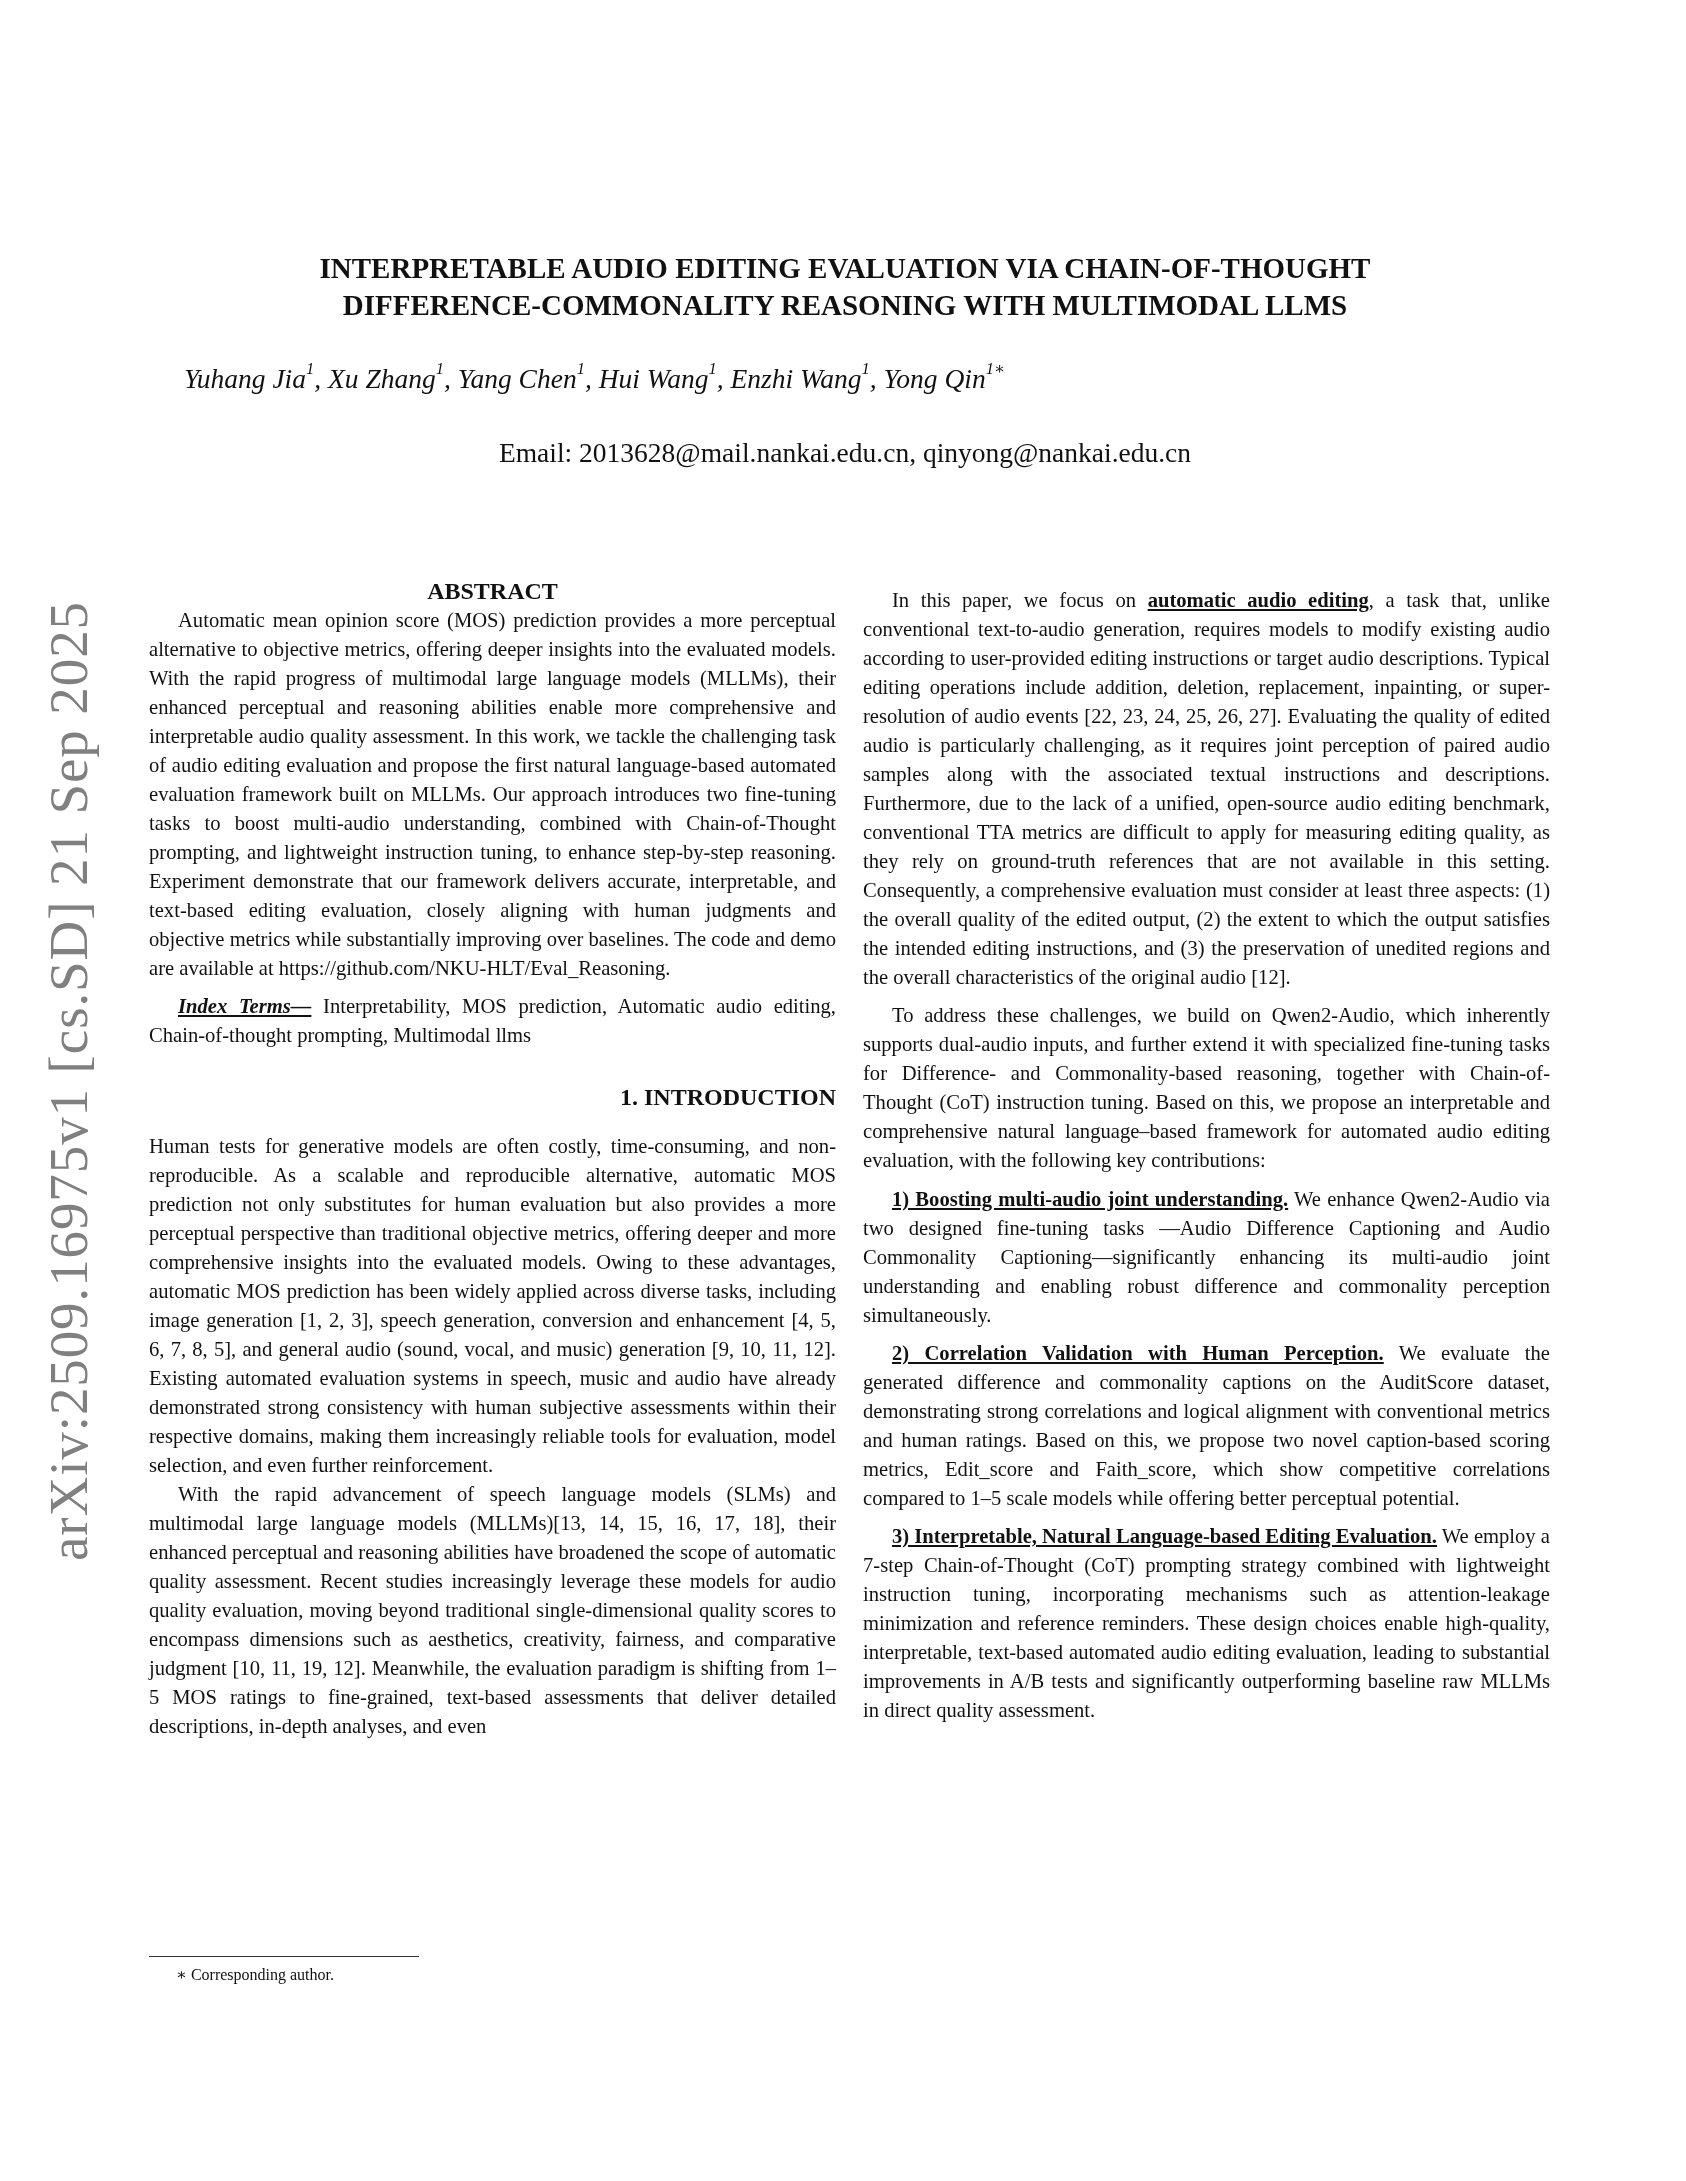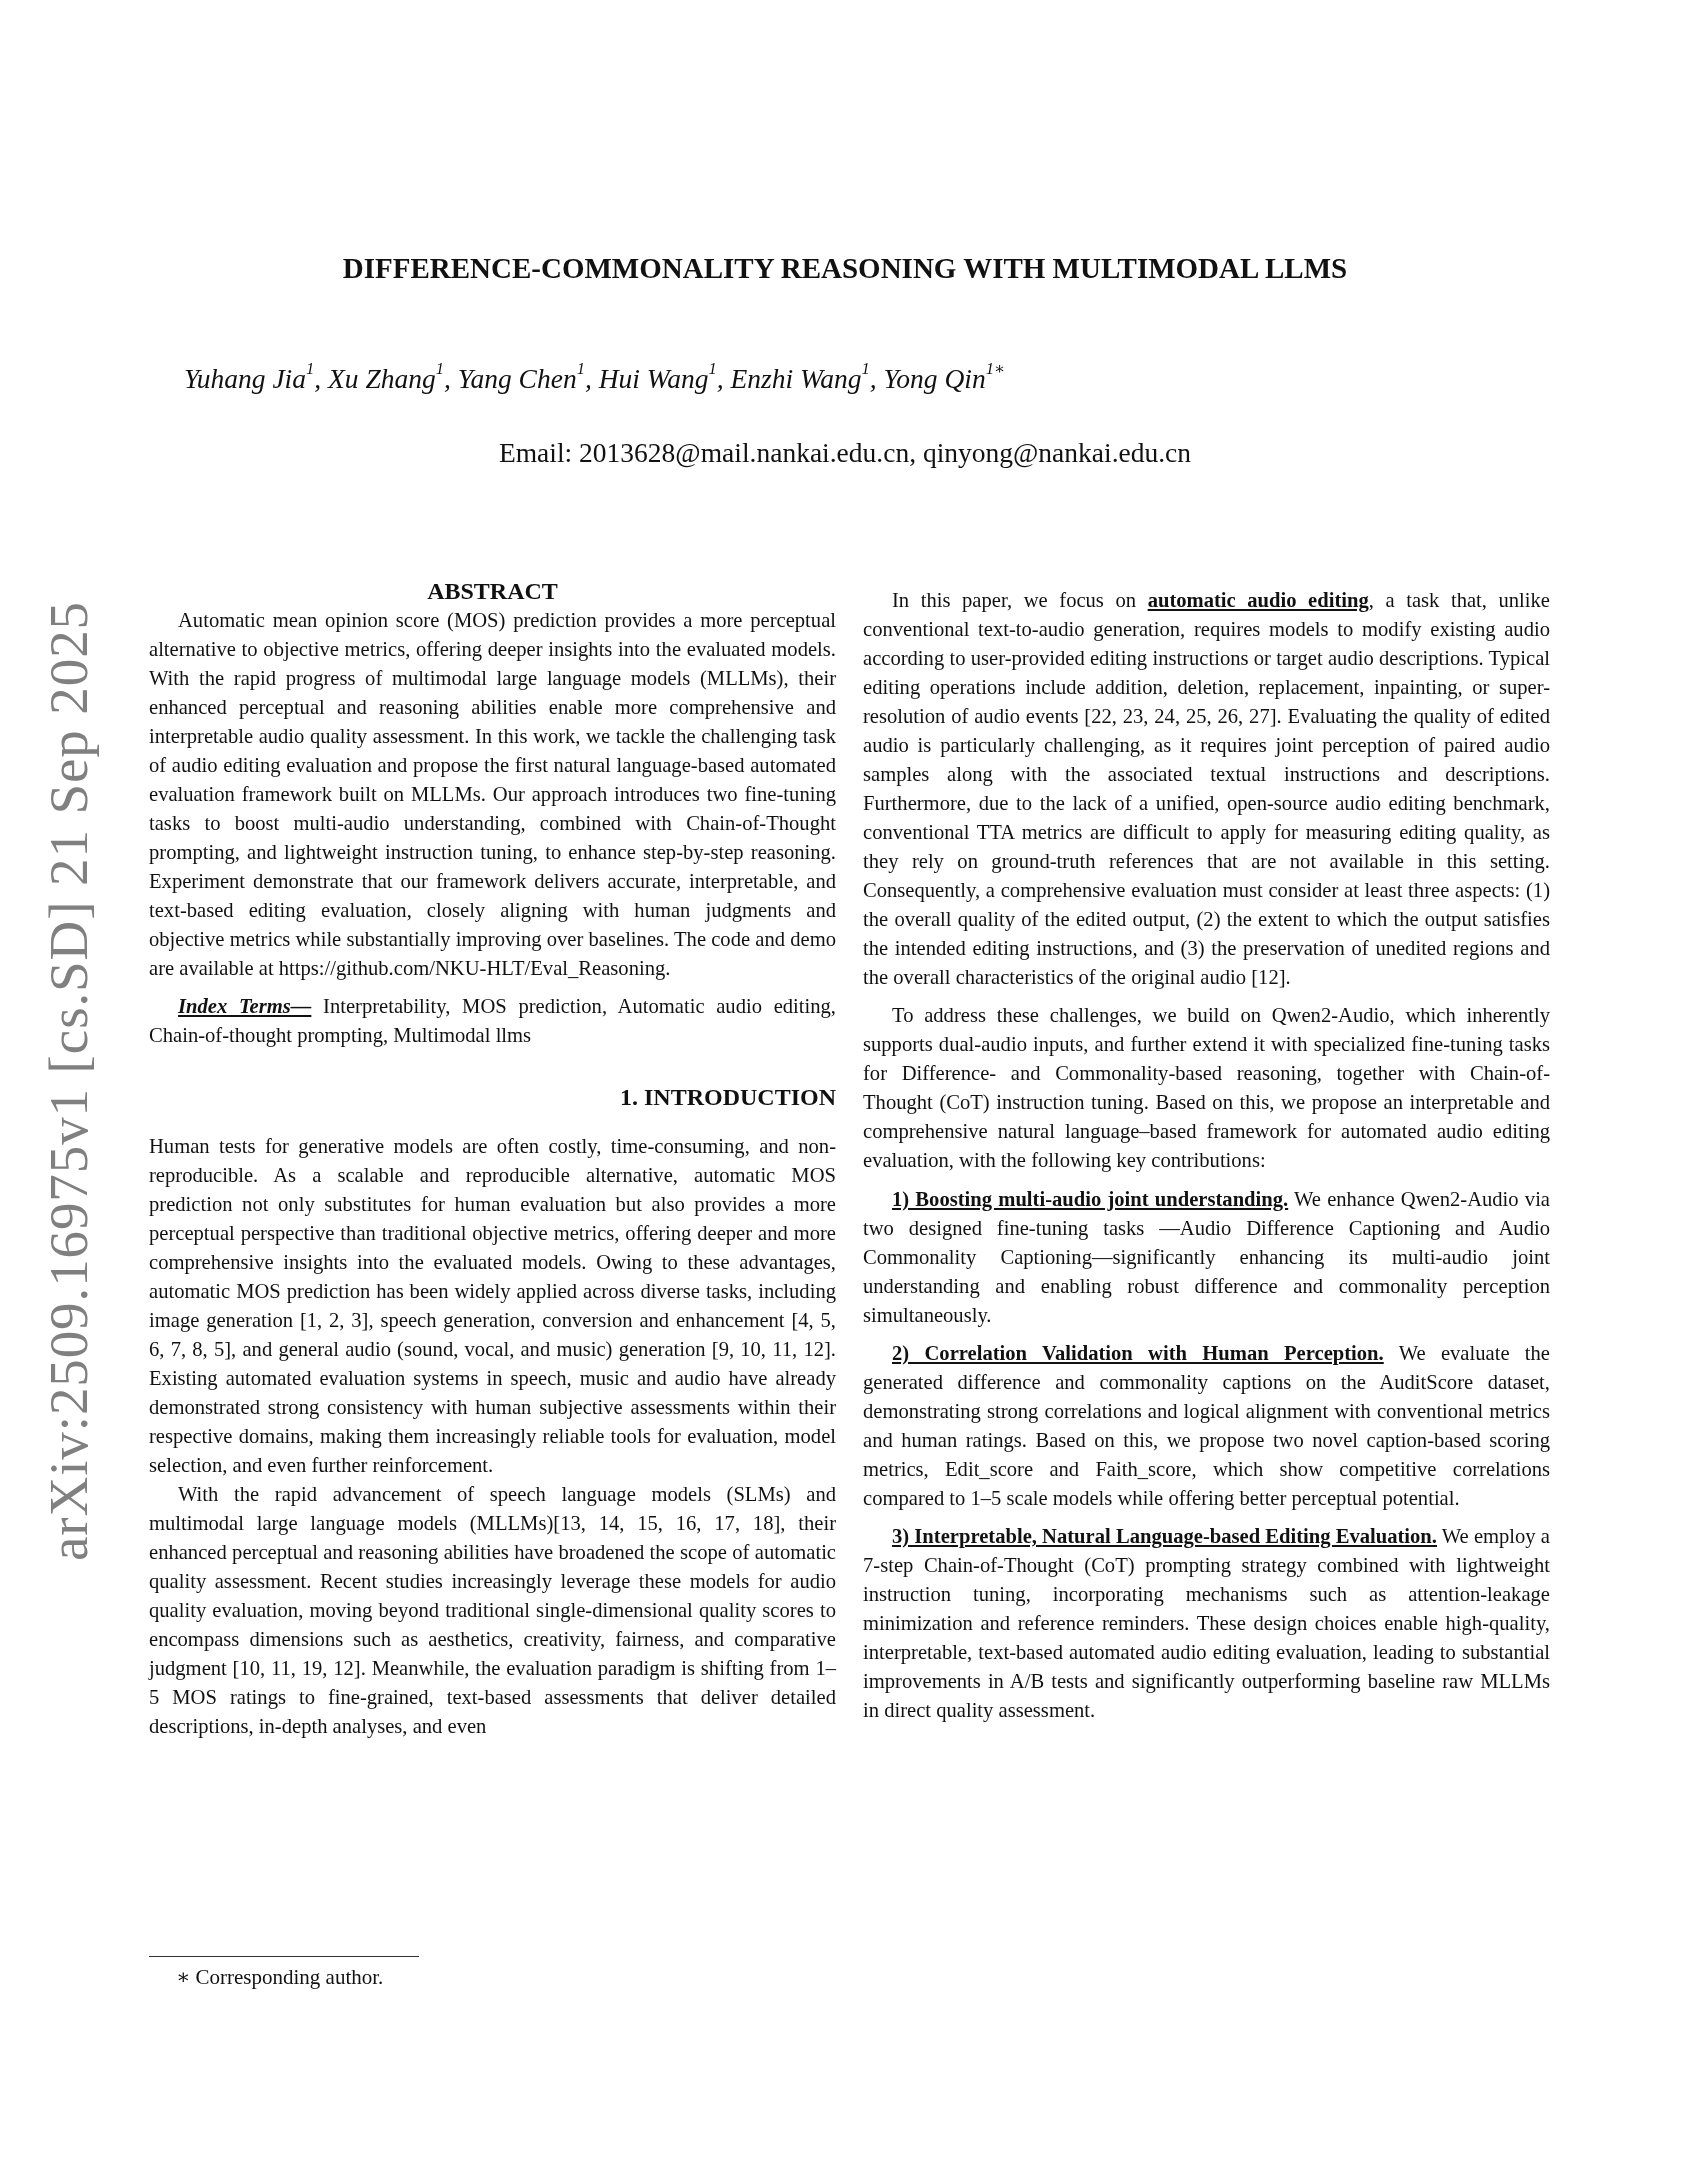--- a/index.html
+++ b/index.html
@@ -57,6 +57,7 @@
 <div class="watermark">arXiv:2509.16975v1  [cs.SD]  21 Sep 2025</div>
 
 <div class="title">
+  <div>INTERPRETABLE AUDIO EDITING EVALUATION VIA CHAIN-OF-THOUGHT</div>
   <div>DIFFERENCE-COMMONALITY REASONING WITH MULTIMODAL LLMS</div>
 </div>
 

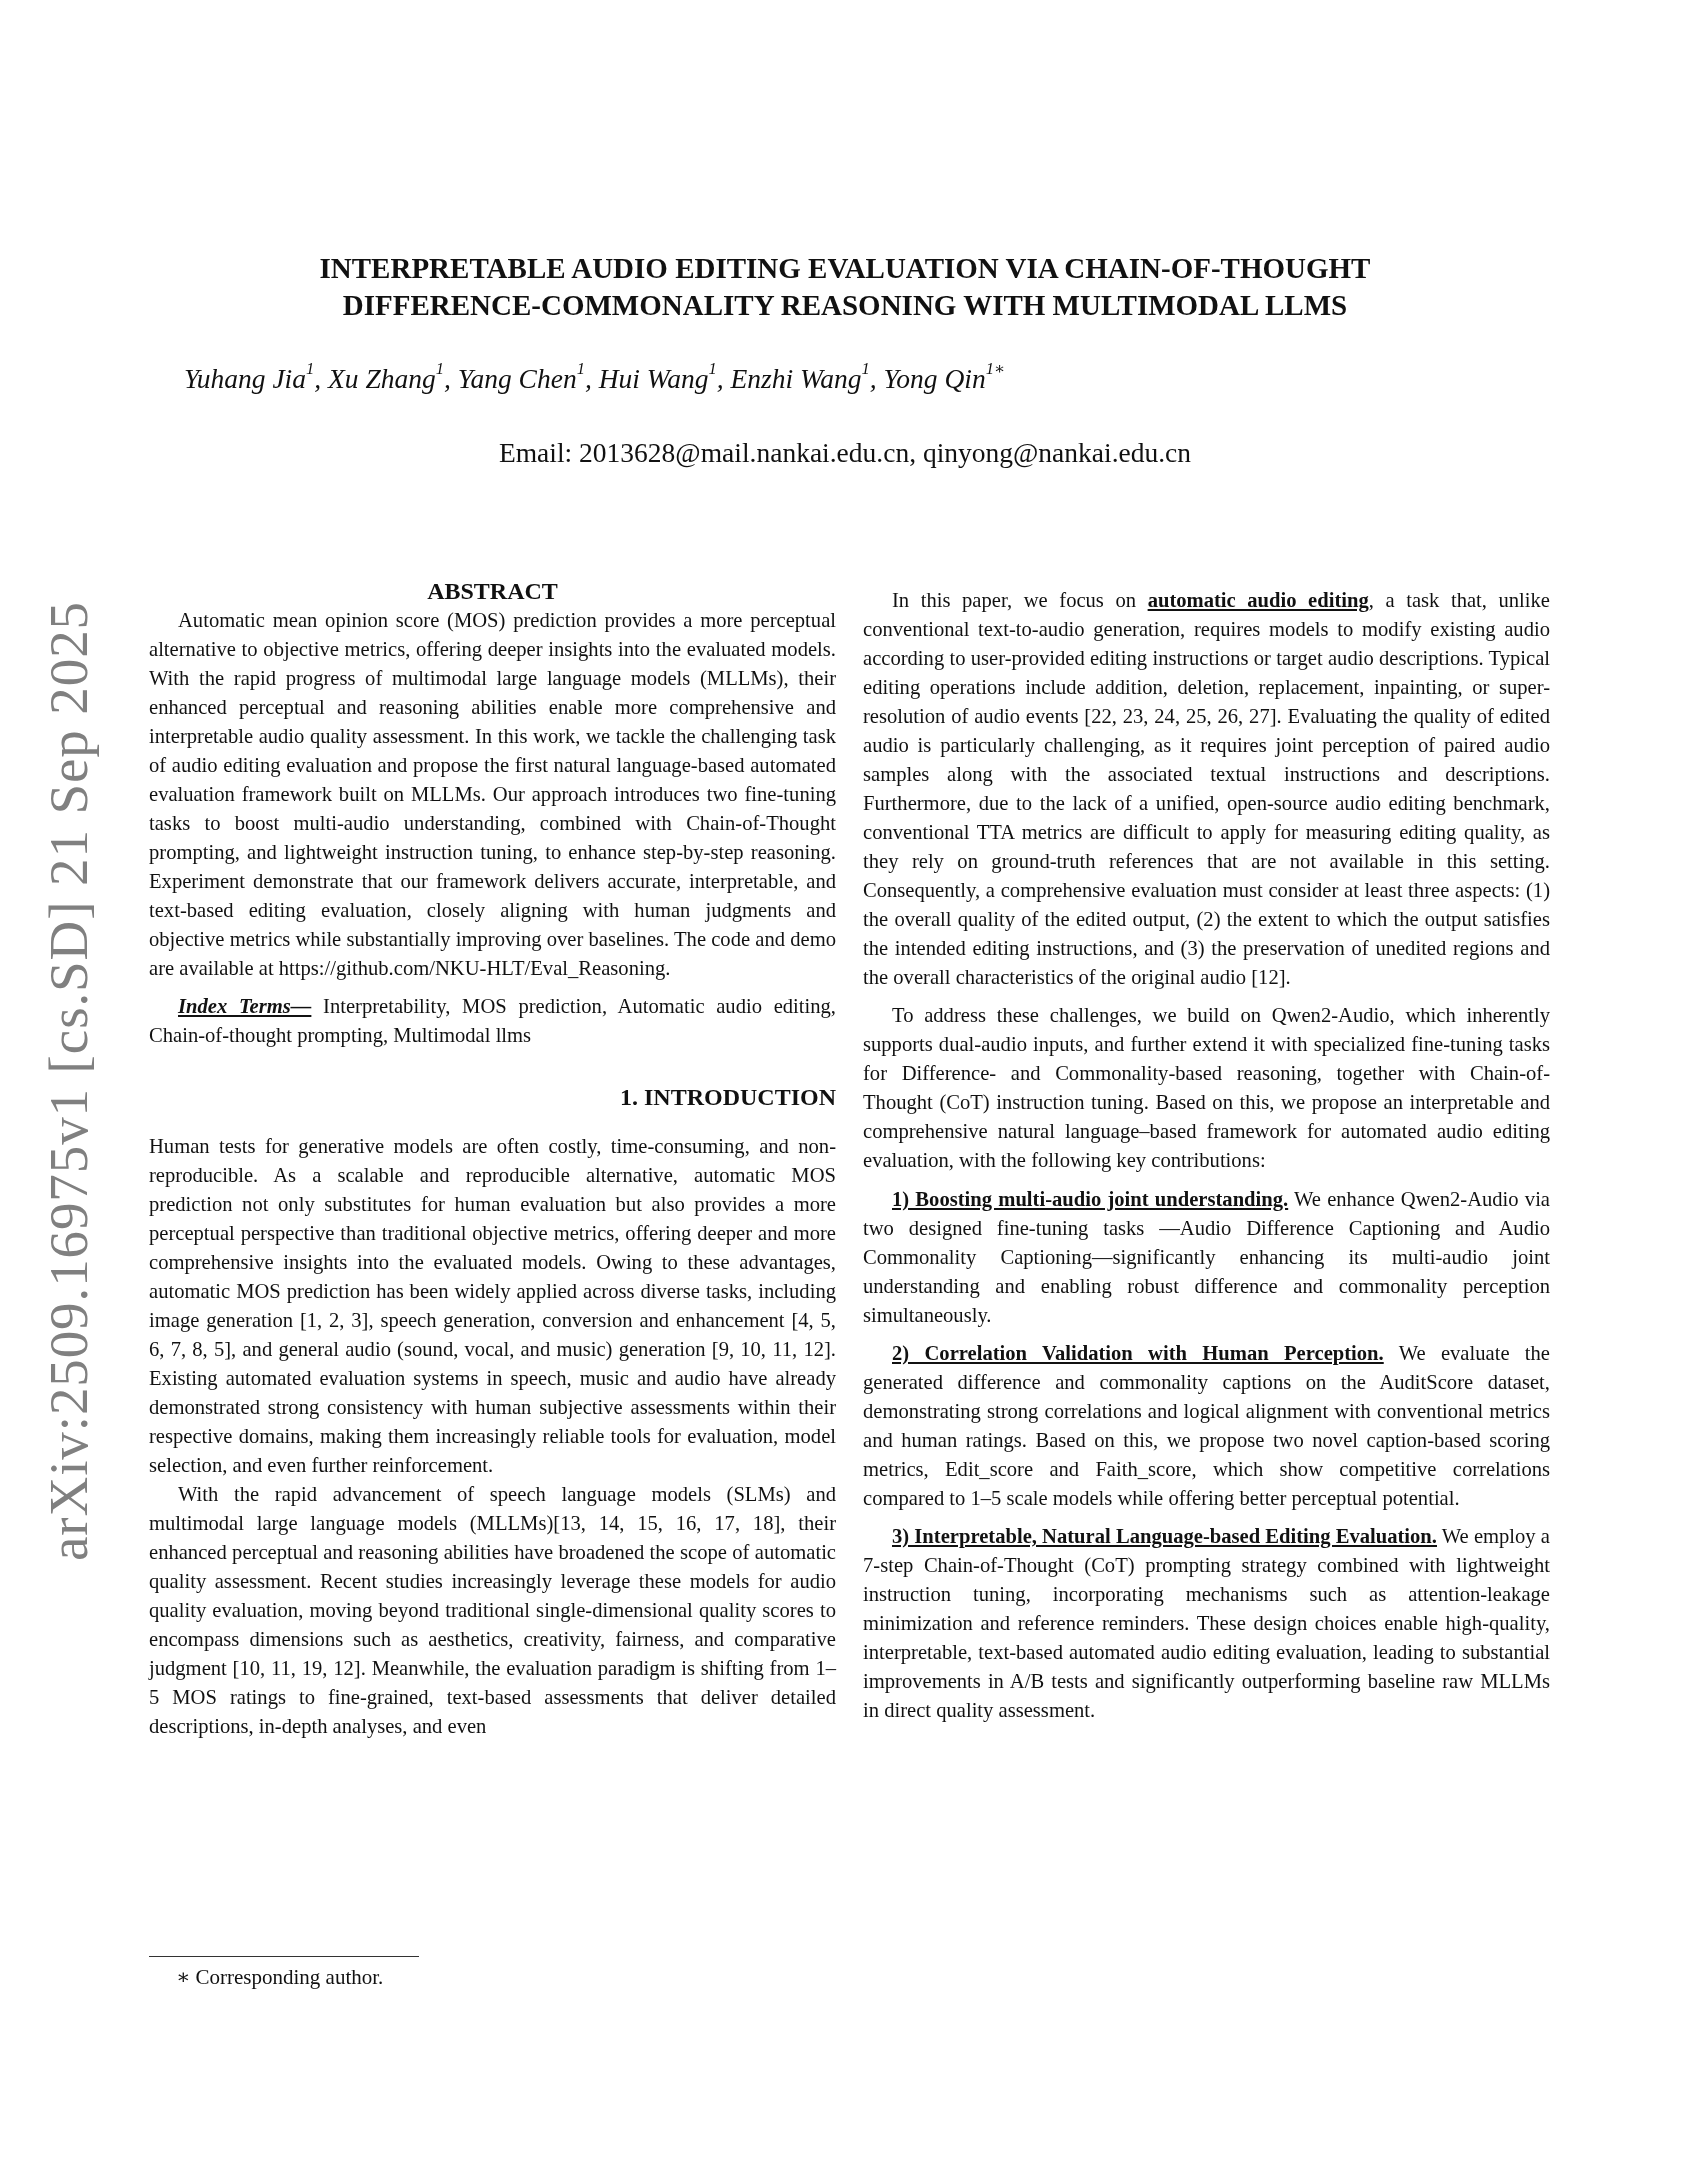--- a/index.html
+++ b/index.html
@@ -46,7 +46,7 @@
     border-top: 1.4px solid #333;
   }
   .footnote {
-    position: absolute; left: 176px; top: 1965px; font-size: 21px;
+    position: absolute; left: 176px; top: 1965px; font-size: 16px;
   }
   b { font-weight: bold; text-decoration: underline; }
   i { font-style: italic; }

